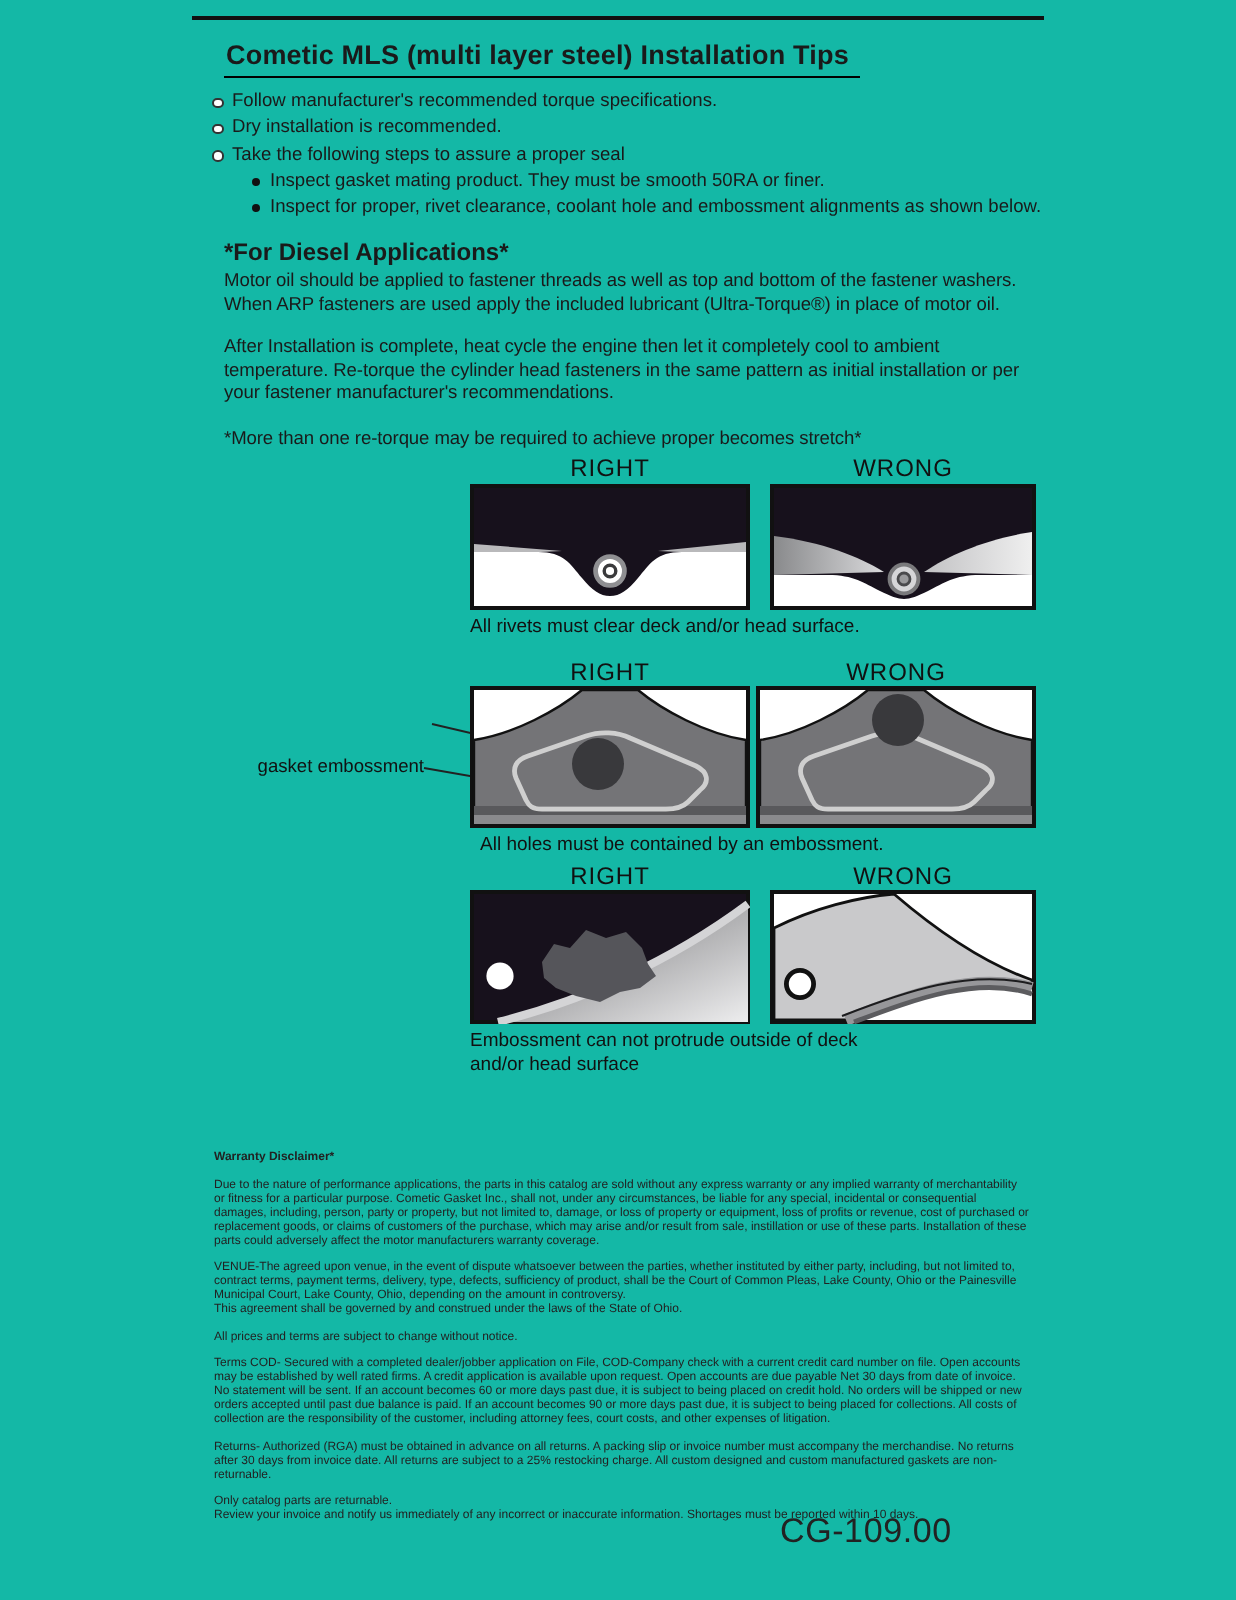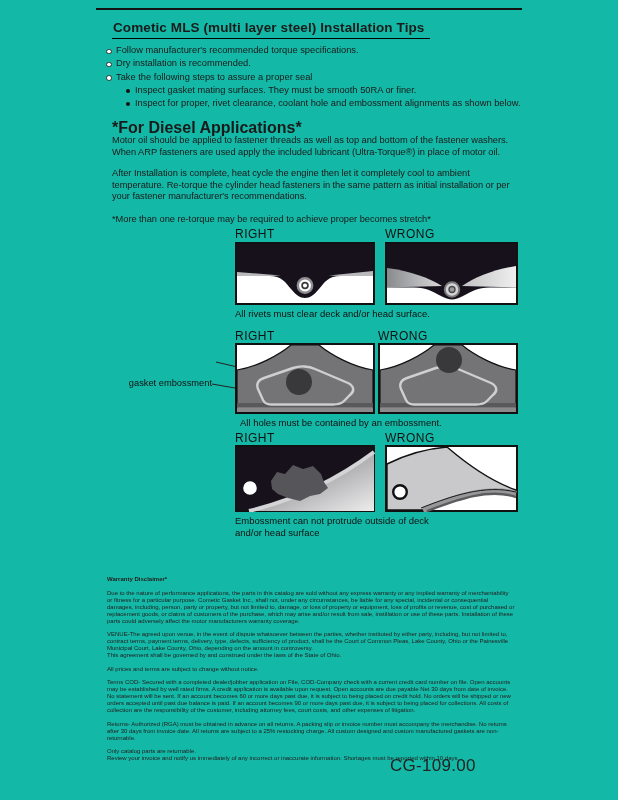--- a/index.html
+++ b/index.html
@@ -66,7 +66,7 @@
     <li>Dry installation is recommended.</li>
     <li><span>Take the following steps to assure a proper seal</span>
       <ul class="subtips">
-        <li>Inspect gasket mating surfaces.  They must be smooth 50RA or finer.</li>
+        <li>Inspect gasket mating product.  They must be smooth 50RA or finer.</li>
         <li>Inspect for proper, rivet clearance, coolant hole and embossment alignments as shown below.</li>
       </ul>
     </li>

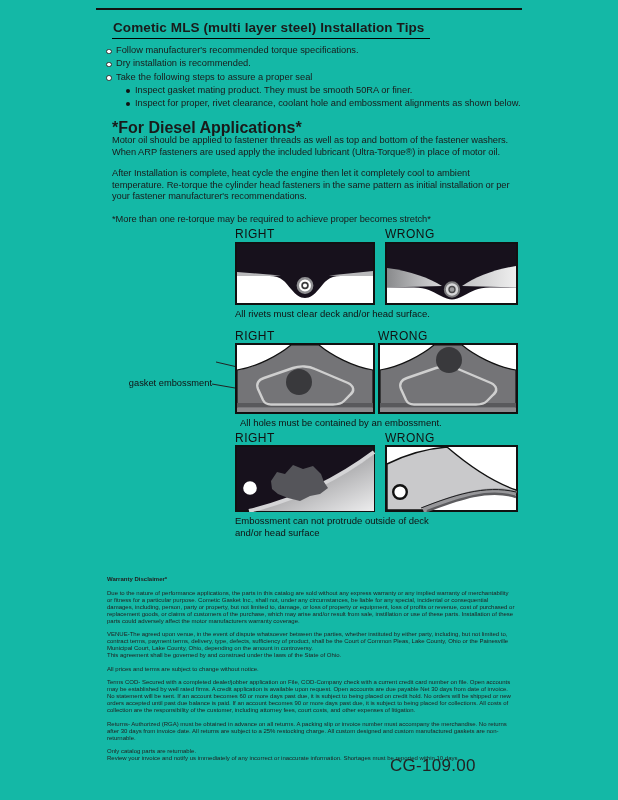--- a/index.html
+++ b/index.html
@@ -33,7 +33,7 @@
     border-radius: 50%; background: #111;
   }
 
-  .diesel-heading { left: 112px; top: 119px; font-size: 16px; font-weight: bold; }
+  .diesel-heading { left: 112px; top: 119px; font-size: 12px; font-weight: bold; }
   .para { left: 112px; width: 404px; font-size: 9.3px; line-height: 11.7px; letter-spacing: -0.05px; }
   .para1 { top: 135px; }
   .para2 { top: 168px; }

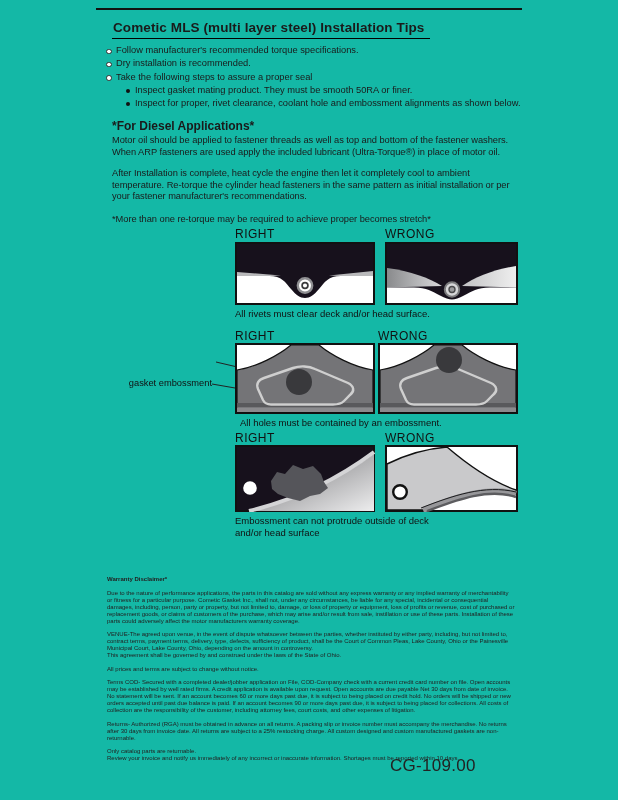--- a/index.html
+++ b/index.html
@@ -39,7 +39,7 @@
   .para2 { top: 168px; }
   .para3 { top: 214px; }
 
-  .fig-label { font-size: 12px; text-align: left; color: #111; letter-spacing: 0.5px; }
+  .fig-label { font-size: 12px; text-align: center; color: #111; letter-spacing: 0.5px; }
   .fig-caption { font-size: 9.5px; color: #111; }
   .panel { border: 0; }
   .panel svg { display: block; width: 100%; height: 100%; }

